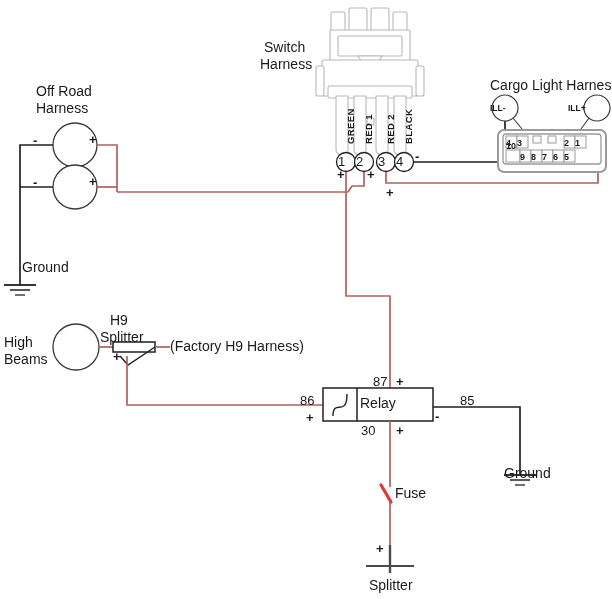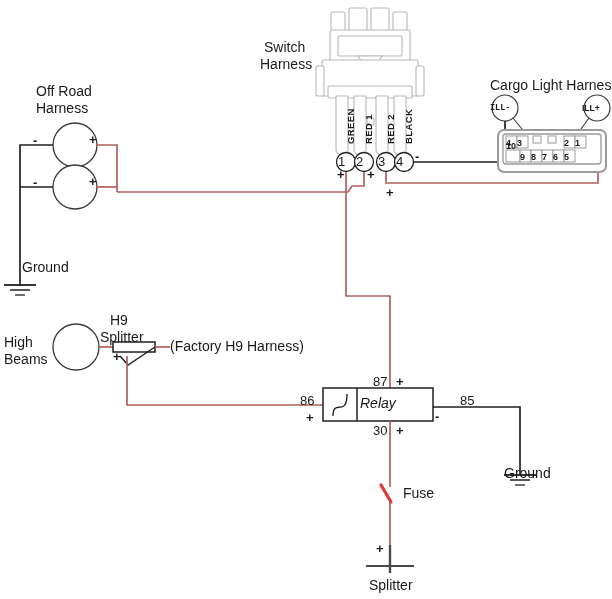--- a/index.html
+++ b/index.html
@@ -217,7 +217,7 @@
 
   <div class="lbl lbl-title" style="left:490px; top:78px;">Cargo Light Harness</div>
 
-  <div class="lbl lbl-ill lbl-center" style="left:490px; top:104px; width:30px;font-family:Liberation Mono, monospace;">ILL-</div>
+  <div class="lbl lbl-ill lbl-center" style="left:490px; top:104px; width:30px;">ILL-</div>
   <div class="lbl lbl-ill lbl-center" style="left:582px; top:104px; width:30px;">ILL+</div>
 
   <div class="lbl lbl-conn lbl-center" style="left:506px; top:138px; width:11px;">4</div>

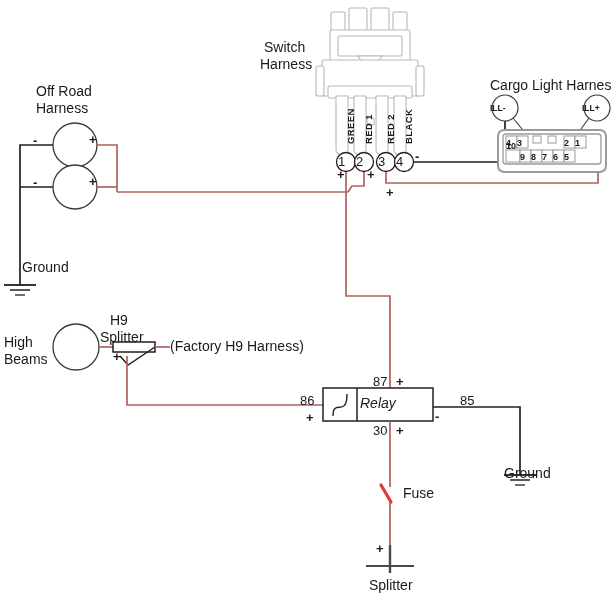--- a/index.html
+++ b/index.html
@@ -218,7 +218,7 @@
   <div class="lbl lbl-title" style="left:490px; top:78px;">Cargo Light Harness</div>
 
   <div class="lbl lbl-ill lbl-center" style="left:490px; top:104px; width:30px;">ILL-</div>
-  <div class="lbl lbl-ill lbl-center" style="left:582px; top:104px; width:30px;">ILL+</div>
+  <div class="lbl lbl-ill lbl-center" style="left:568px; top:104px; width:30px;">ILL+</div>
 
   <div class="lbl lbl-conn lbl-center" style="left:506px; top:138px; width:11px;">4</div>
   <div class="lbl lbl-conn lbl-center" style="left:517px; top:138px; width:11px;">3</div>

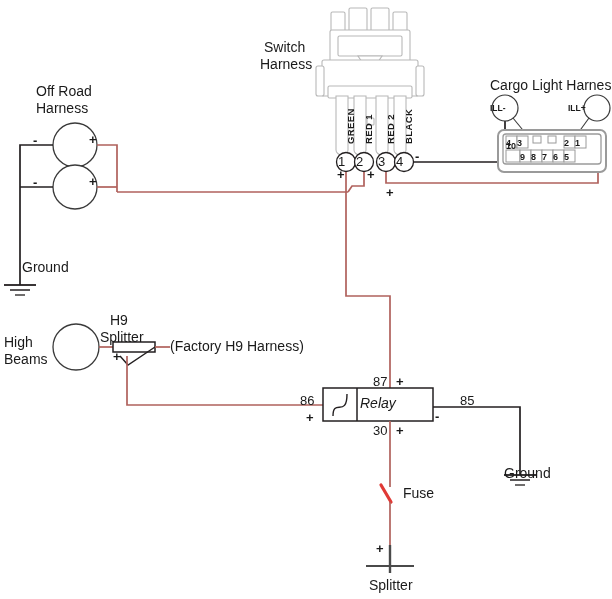--- a/index.html
+++ b/index.html
@@ -241,7 +241,7 @@
 
   <div class="lbl lbl-title" style="left:170px; top:339px;">(Factory H9 Harness)</div>
 
-  <div class="lbl lbl-title" style="left:360px; top:396px;font-style:italic;">Relay</div>
+  <div class="lbl lbl-title" style="left:360px; top:396px;">Relay</div>
 
   <div class="lbl lbl-pin" style="left:300px; top:394px;">86</div>
   <div class="lbl lbl-sign" style="left:306px; top:411px;">+</div>

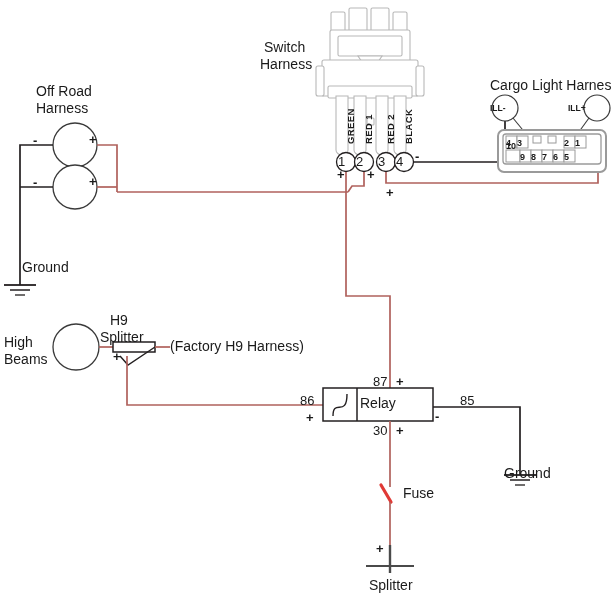--- a/index.html
+++ b/index.html
@@ -252,7 +252,7 @@
   <div class="lbl lbl-pin" style="left:435px; top:394px;padding-left:25px;">85</div>
   <div class="lbl lbl-sign" style="left:435px; top:410px;">-</div>
 
-  <div class="lbl lbl-pin" style="left:373px; top:424px;">30</div>
+  <div class="lbl lbl-pin" style="left:361px; top:424px;">30</div>
   <div class="lbl lbl-sign" style="left:396px; top:424px;">+</div>
 
   <div class="lbl lbl-title" style="left:504px; top:466px;">Ground</div>

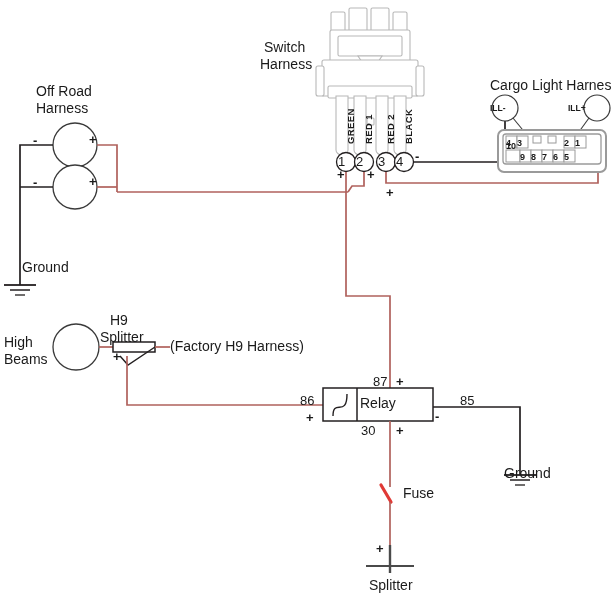--- a/index.html
+++ b/index.html
@@ -257,7 +257,7 @@
 
   <div class="lbl lbl-title" style="left:504px; top:466px;">Ground</div>
 
-  <div class="lbl lbl-title" style="left:395px; top:486px;margin-left:8px;">Fuse</div>
+  <div class="lbl lbl-title" style="left:395px; top:486px;">Fuse</div>
   <div class="lbl lbl-sign" style="left:376px; top:542px;">+</div>
   <div class="lbl lbl-title" style="left:369px; top:578px;">Splitter</div>
 

